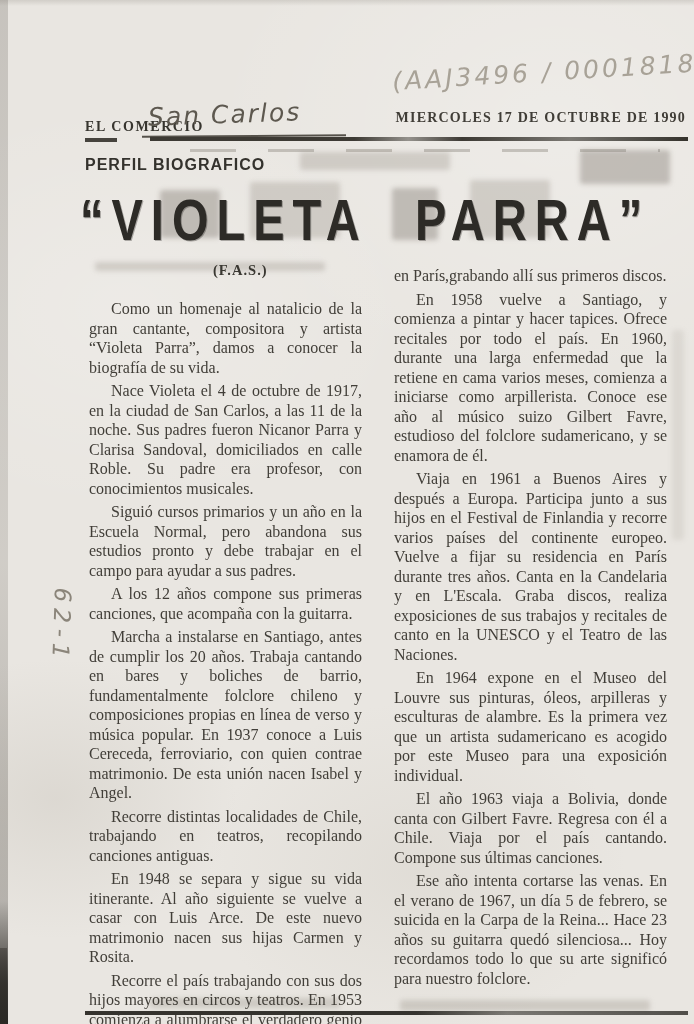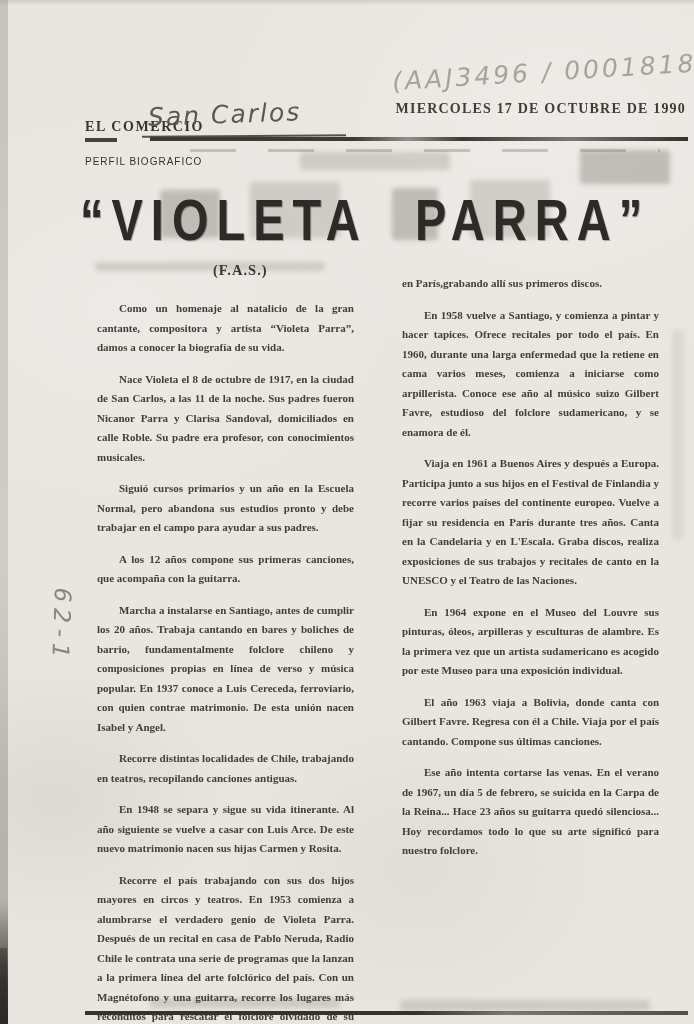--- a/index.html
+++ b/index.html
@@ -37,7 +37,7 @@
     transform:rotate(-2deg);white-space:nowrap;
   }
   .place-underline{position:absolute;left:142px;top:135px;width:204px;height:2px;background:#55514a;transform:rotate(-.4deg);}
-  .date{position:absolute;right:8px;top:101px;font-weight:bold;font-size:14px;letter-spacing:1.2px;color:#403d37;}
+  .date{position:absolute;right:8px;top:110px;font-weight:bold;font-size:14px;letter-spacing:1.2px;color:#403d37;}
 
   .rule-a{position:absolute;left:85px;top:138px;width:32px;height:4px;background:#46433d;}
   .rule-b{position:absolute;left:150px;top:137px;width:538px;height:4px;

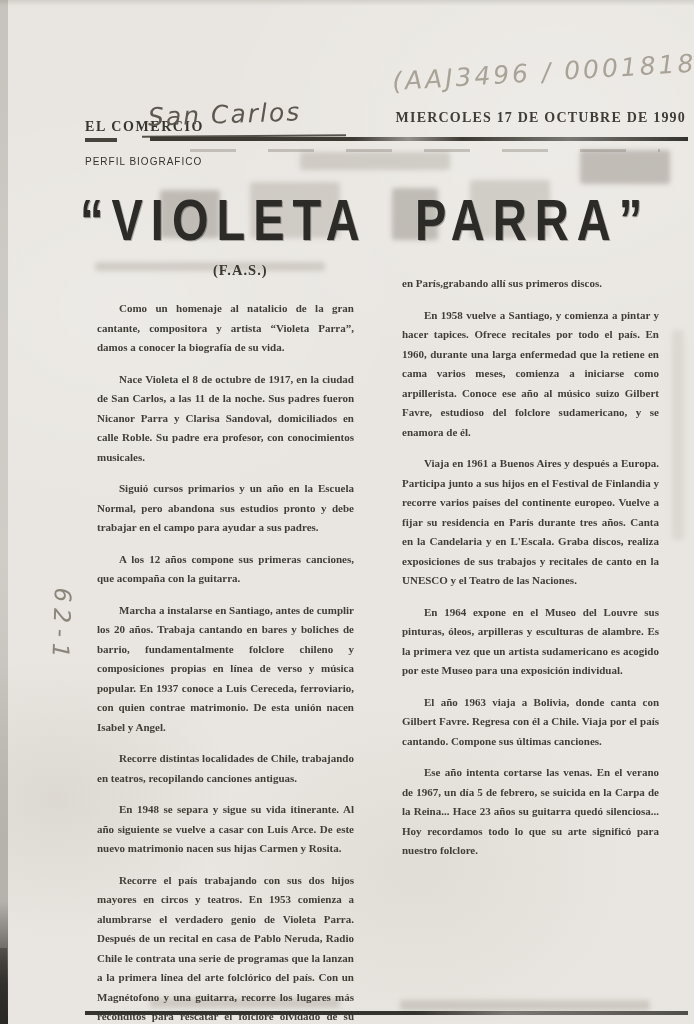--- a/index.html
+++ b/index.html
@@ -45,7 +45,7 @@
   .rule-c{position:absolute;left:190px;top:149px;width:470px;height:3px;
     background:repeating-linear-gradient(to right, rgba(120,114,104,.35) 0 46px, transparent 46px 78px);filter:blur(.4px);}
 
-  .section-label{position:absolute;left:85px;top:156px;font-family:"Liberation Sans", sans-serif;font-weight:normal;font-size:10px;letter-spacing:1px;color:#34322d;}
+  .section-label{position:absolute;left:85px;top:156px;font-family:"Liberation Sans", sans-serif;font-weight:bold;font-size:16px;letter-spacing:1px;color:#34322d;}
 
   
   .headline{

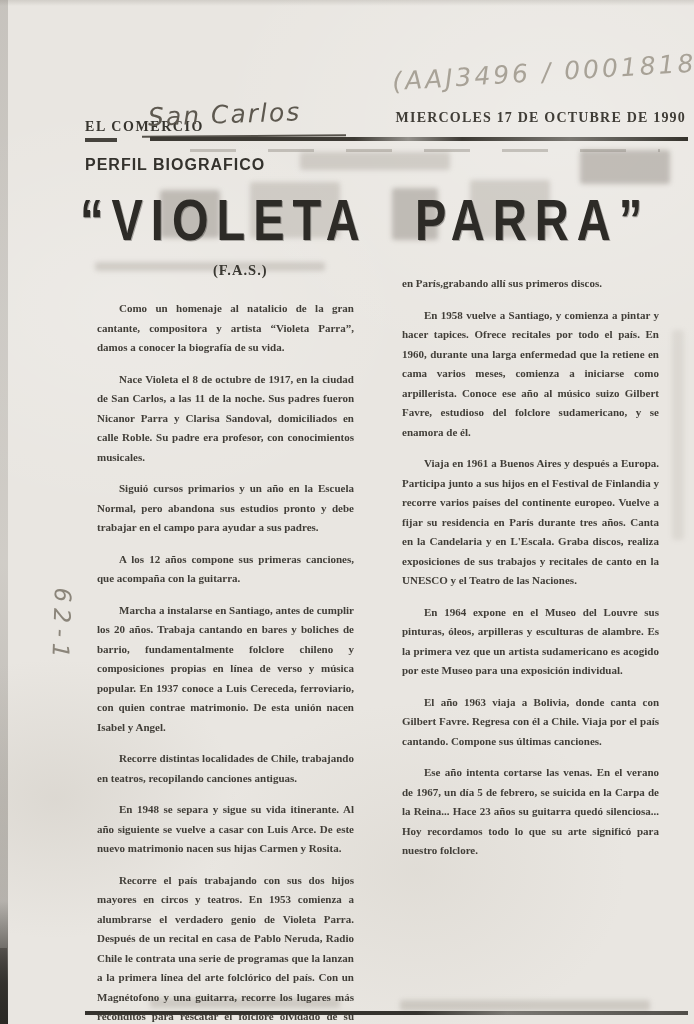--- a/index.html
+++ b/index.html
@@ -63,7 +63,7 @@
   
   .columns{position:absolute;left:85px;top:262px;width:586px;display:flex;gap:24px;}
   .col{width:281px;}
-  .col p{margin:12px;text-indent:22px;text-align:justify;font-size:11px;line-height:19.5px;color:#413e38;font-weight:bold;}
+  .col p{margin:4px;text-indent:22px;text-align:justify;font-size:16px;line-height:19.5px;color:#413e38;}
   .col-right p:first-child{text-indent:0;}
   .byline{font-weight:bold;font-size:14.5px;letter-spacing:1px;color:#3a3832;padding-left:128px;margin-bottom:20px;white-space:nowrap;}
 

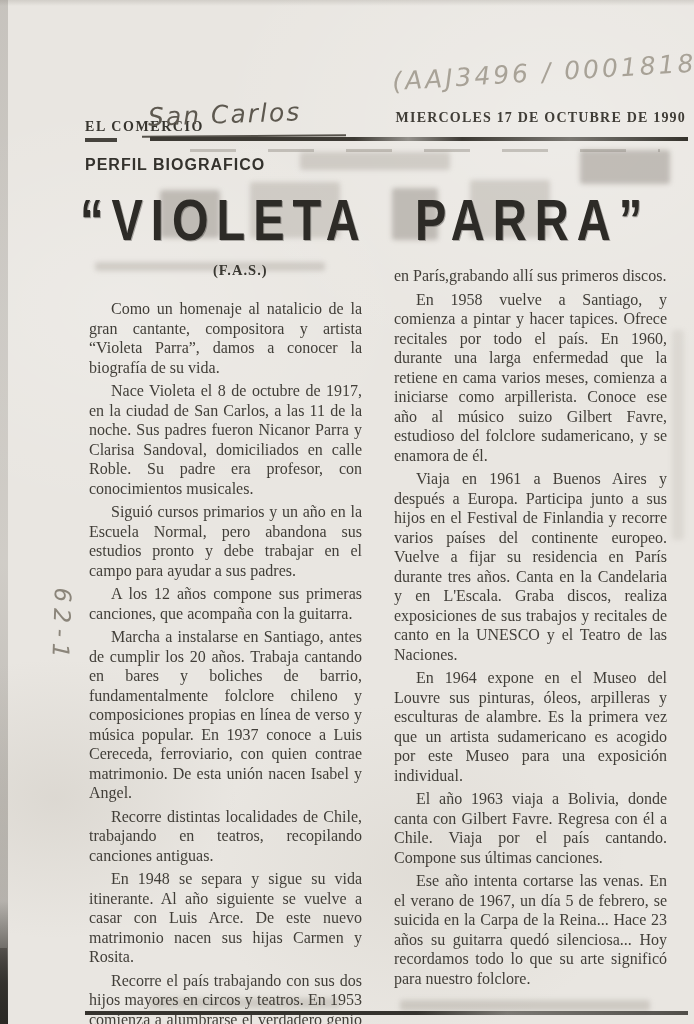--- a/index.html
+++ b/index.html
@@ -117,7 +117,7 @@
       <div class="byline">(F.A.S.)</div>
       <div>
           <p>Como un homenaje al natalicio de la gran cantante, compositora y artista “Violeta Parra”, damos a conocer la biografía de su vida.</p>
-          <p>Nace Violeta el 8 de octubre de 1917, en la ciudad de San Carlos, a las 11 de la noche. Sus padres fueron Nicanor Parra y Clarisa Sandoval, domiciliados en calle Roble. Su padre era profesor, con conocimientos musicales.</p>
+          <p>Nace Violeta el 4 de octubre de 1917, en la ciudad de San Carlos, a las 11 de la noche. Sus padres fueron Nicanor Parra y Clarisa Sandoval, domiciliados en calle Roble. Su padre era profesor, con conocimientos musicales.</p>
           <p>Siguió cursos primarios y un año en la Escuela Normal, pero abandona sus estudios pronto y debe trabajar en el campo para ayudar a sus padres.</p>
           <p>A los 12 años compone sus primeras canciones, que acompaña con la guitarra.</p>
           <p>Marcha a instalarse en Santiago, antes de cumplir los 20 años. Trabaja cantando en bares y boliches de barrio, fundamentalmente folclore chileno y composiciones propias en línea de verso y música popular. En 1937 conoce a Luis Cereceda, ferroviario, con quien contrae matrimonio. De esta unión nacen Isabel y Angel.</p>

